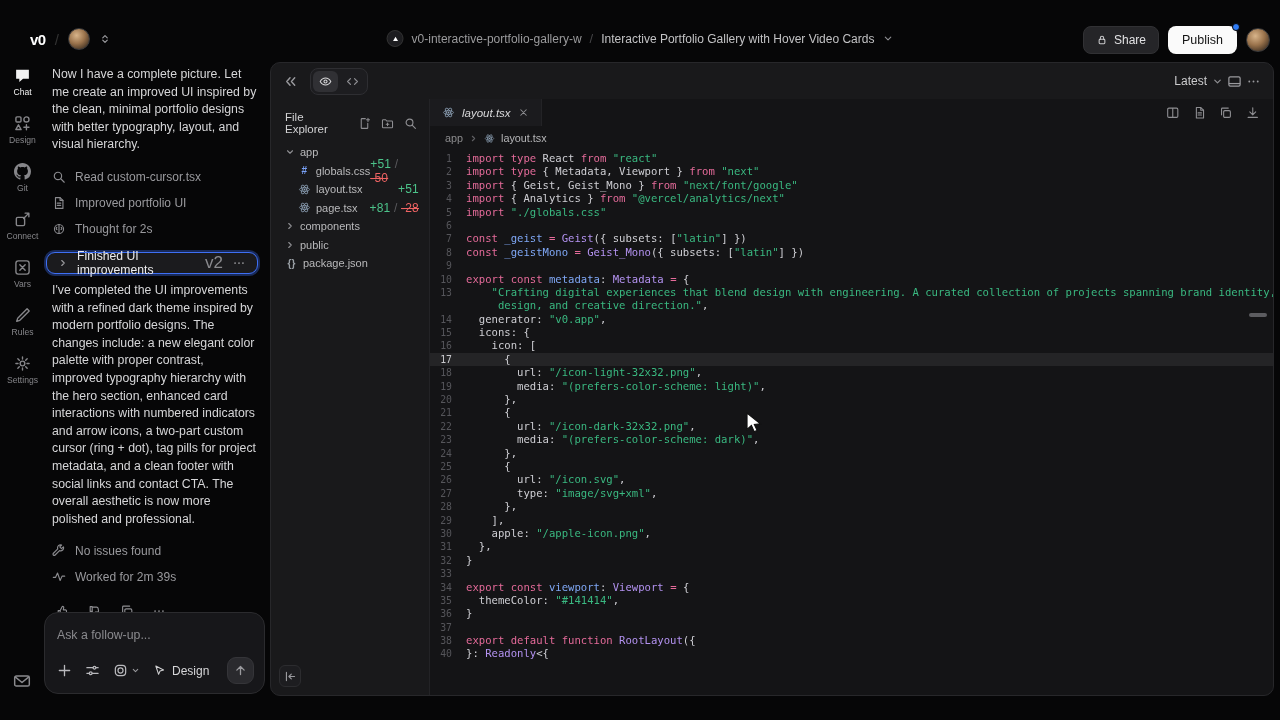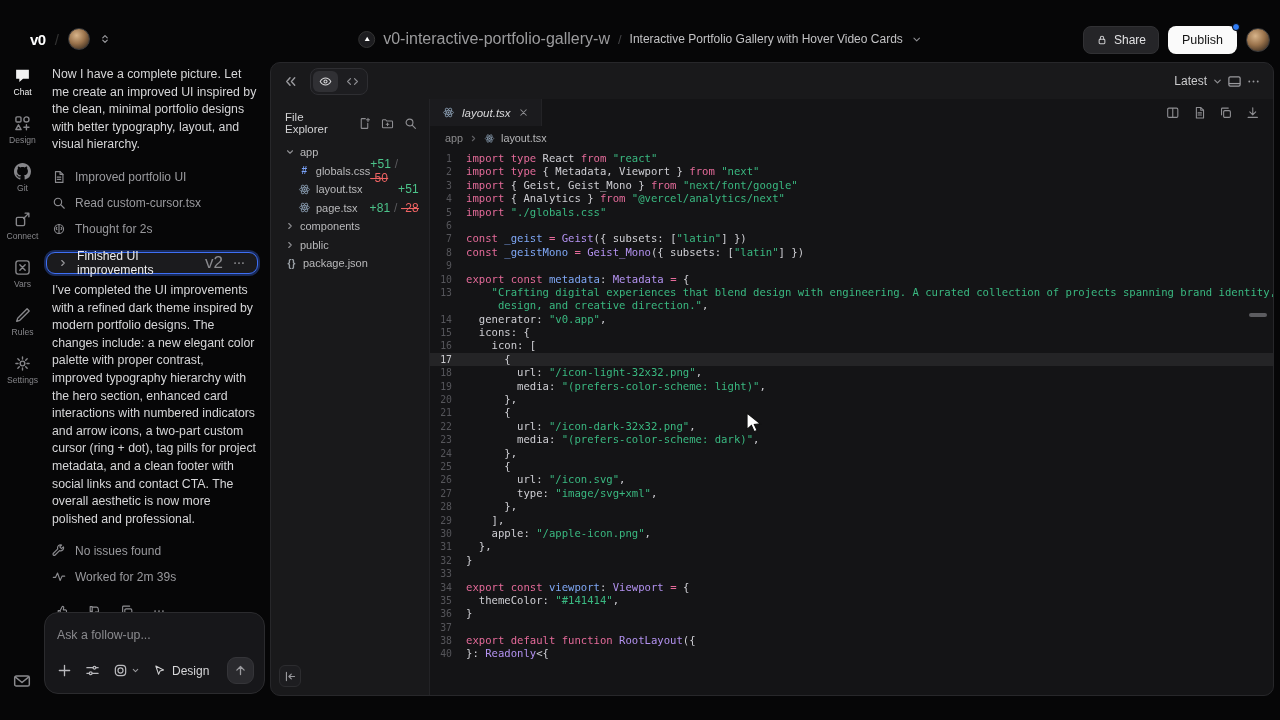--- a/index.html
+++ b/index.html
@@ -20,7 +20,7 @@
     display:flex; align-items:center; gap:8px; white-space:nowrap; }
   .vercel-badge { width:17px; height:17px; border-radius:50%; background:#1d1d20; border:1px solid #333;
     display:flex; align-items:center; justify-content:center; }
-  .crumb-project { font-size:16px; color:#9b9b9d; }
+  .crumb-project { font-size:12px; color:#9b9b9d; }
   .crumb-divider { color:#454547; font-size:13px; }
   .crumb-page { font-size:12px; color:#c2c2c4; }
   .tb-right { position:absolute; right:10px; top:26px; display:flex; align-items:center; gap:9px; }

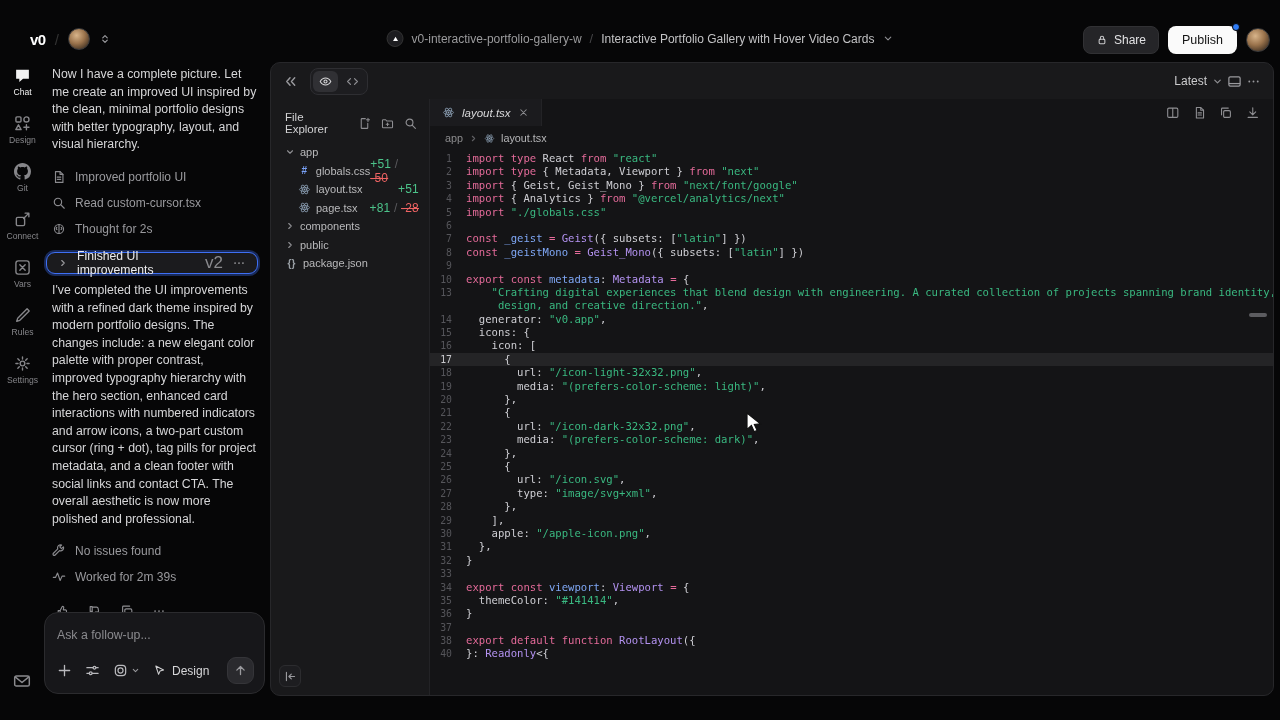--- a/index.html
+++ b/index.html
@@ -263,20 +263,20 @@
         <div class="task-row">
           <span class="ic" style="width:14px;height:14px">
             <svg viewBox="0 0 16 16" fill="none" stroke="currentColor" stroke-width="1.3" stroke-linecap="round" stroke-linejoin="round">
+              <circle cx="6.8" cy="6.8" r="4.2"></circle>
+              <path d="m10 10 4 4"></path>
+            </svg>
+          </span>
+          <span>Read custom-cursor.tsx</span>
+        </div>
+        <div class="task-row">
+          <span class="ic" style="width:14px;height:14px">
+            <svg viewBox="0 0 16 16" fill="none" stroke="currentColor" stroke-width="1.3" stroke-linecap="round" stroke-linejoin="round">
               <path d="M4 1.8h5.2L12.5 5v9.2H4z"></path>
               <path d="M9.2 1.8V5h3.3M6 8.2h4M6 10.7h4"></path>
             </svg>
           </span>
           <span>Improved portfolio UI</span>
-        </div>
-        <div class="task-row">
-          <span class="ic" style="width:14px;height:14px">
-            <svg viewBox="0 0 16 16" fill="none" stroke="currentColor" stroke-width="1.3" stroke-linecap="round" stroke-linejoin="round">
-              <circle cx="6.8" cy="6.8" r="4.2"></circle>
-              <path d="m10 10 4 4"></path>
-            </svg>
-          </span>
-          <span>Read custom-cursor.tsx</span>
         </div>
         <div class="task-row">
           <span class="ic" style="width:14px;height:14px">

